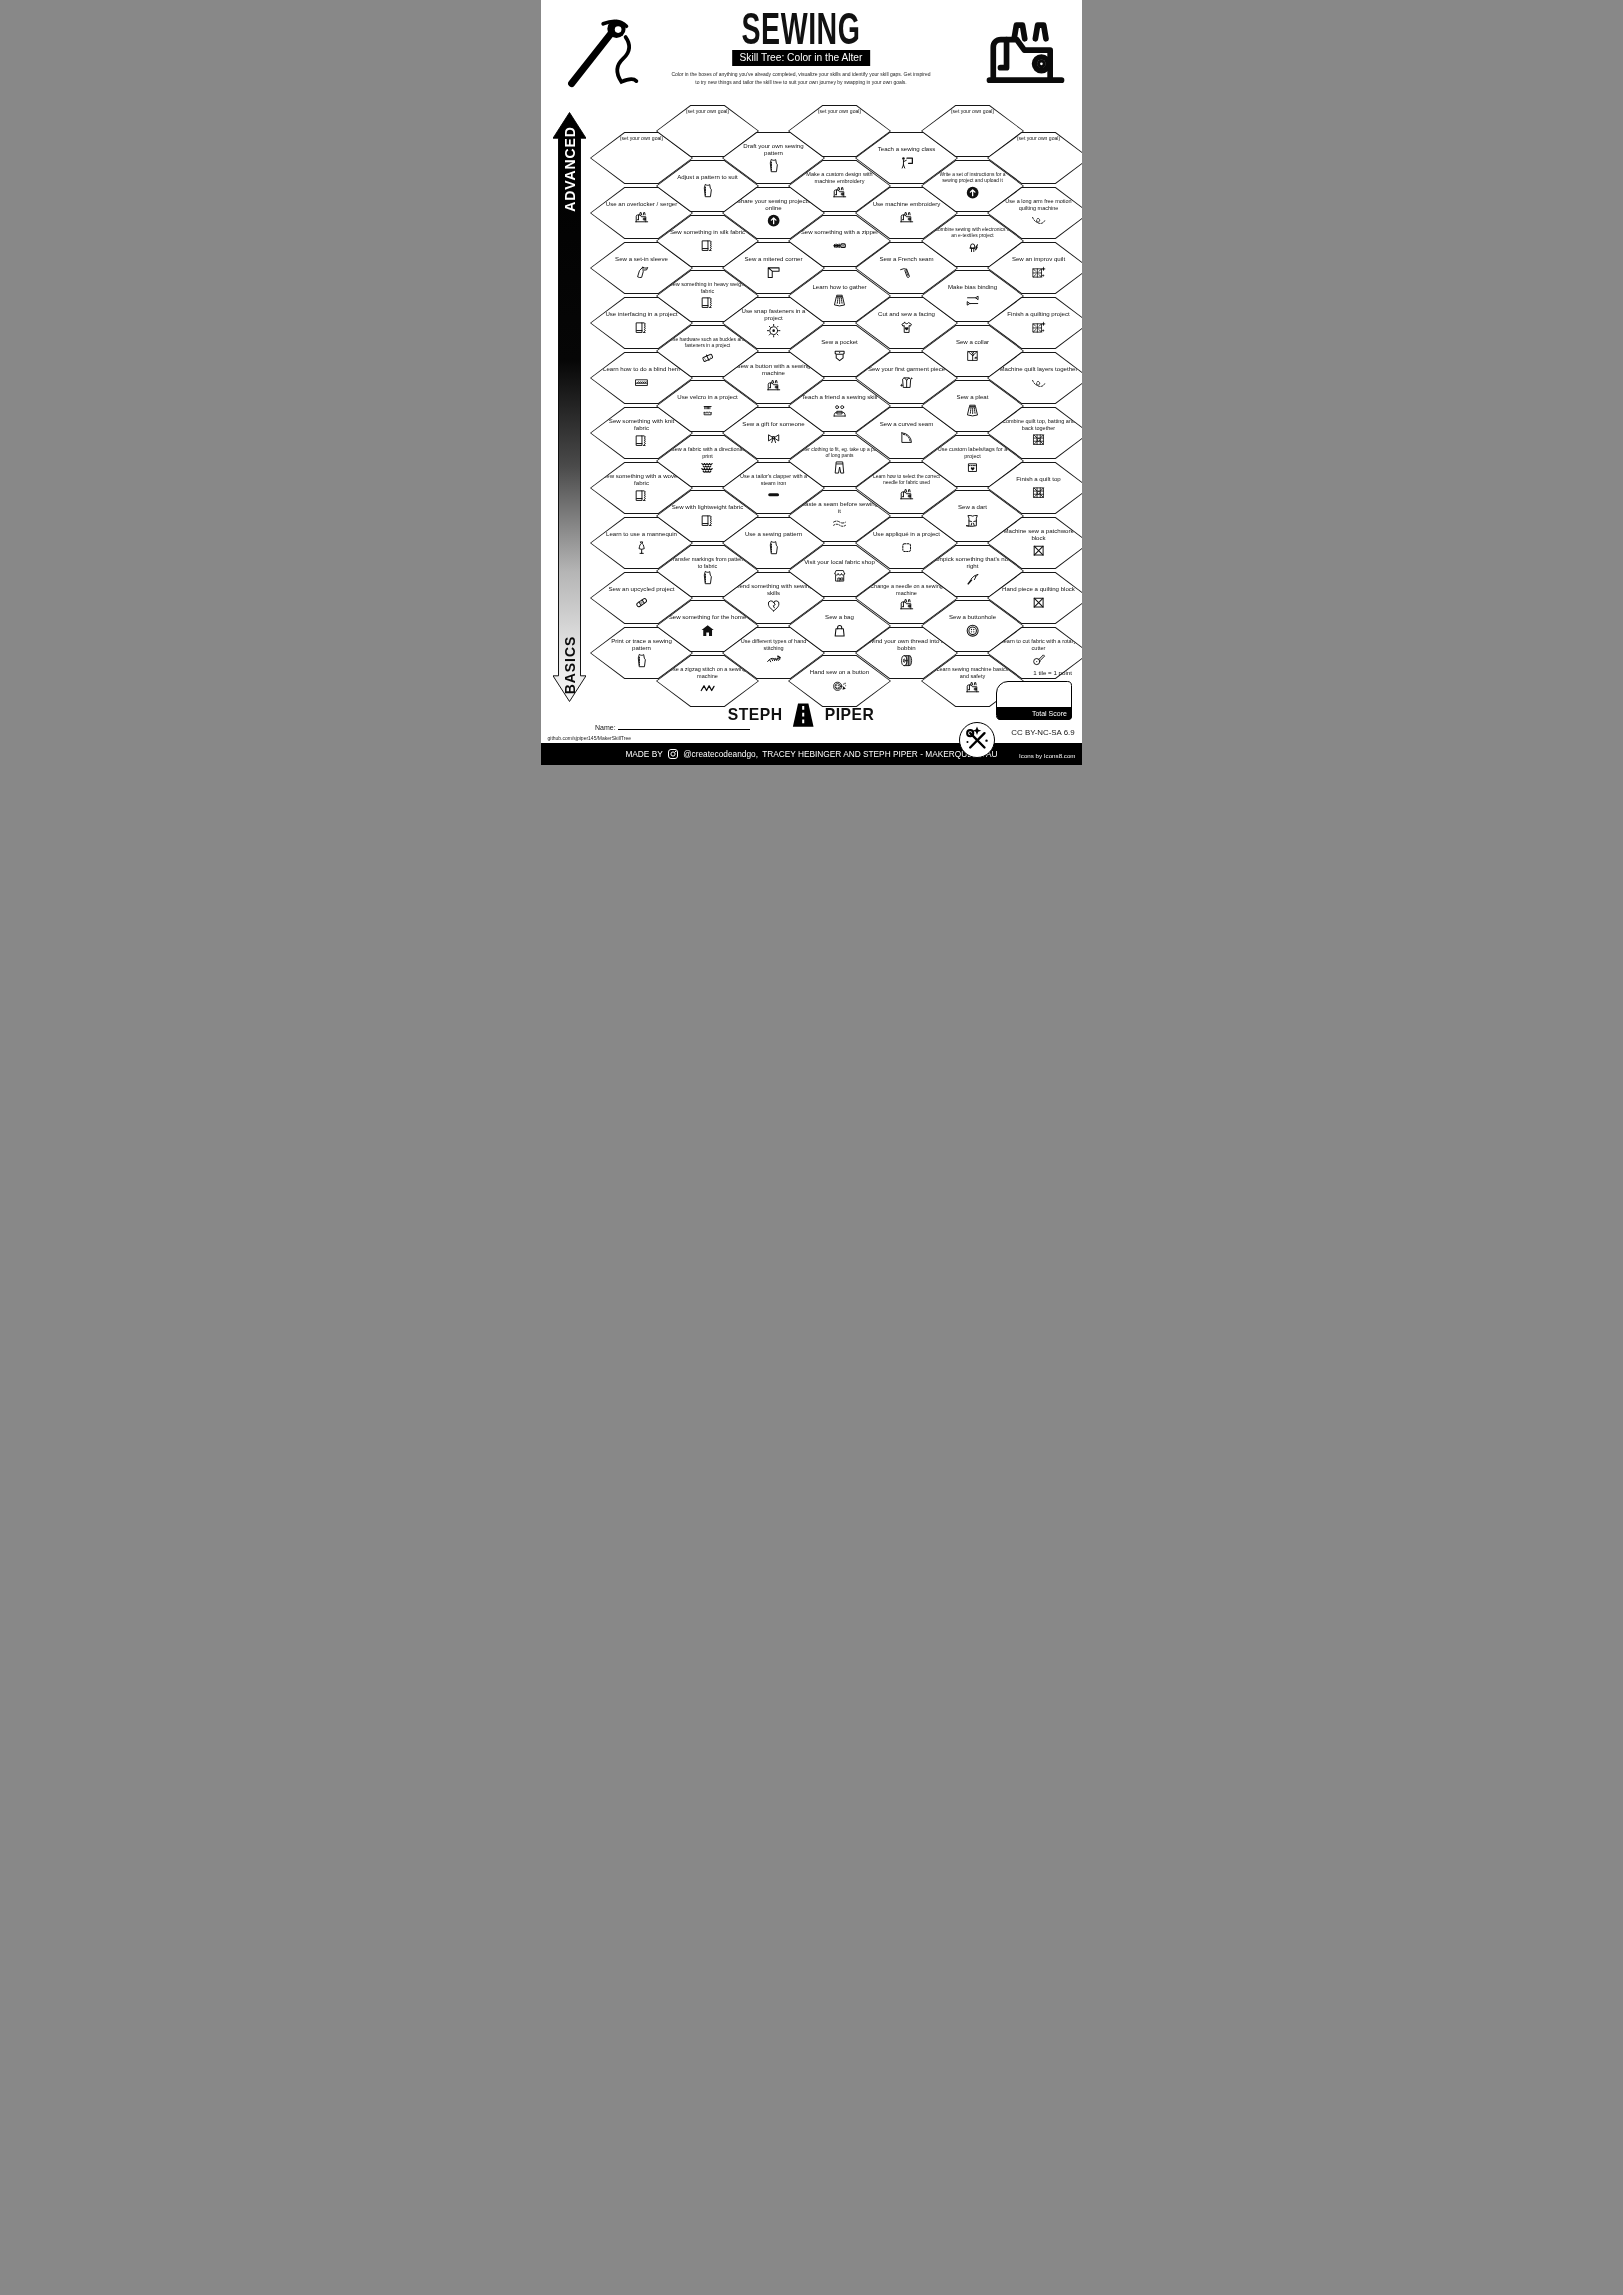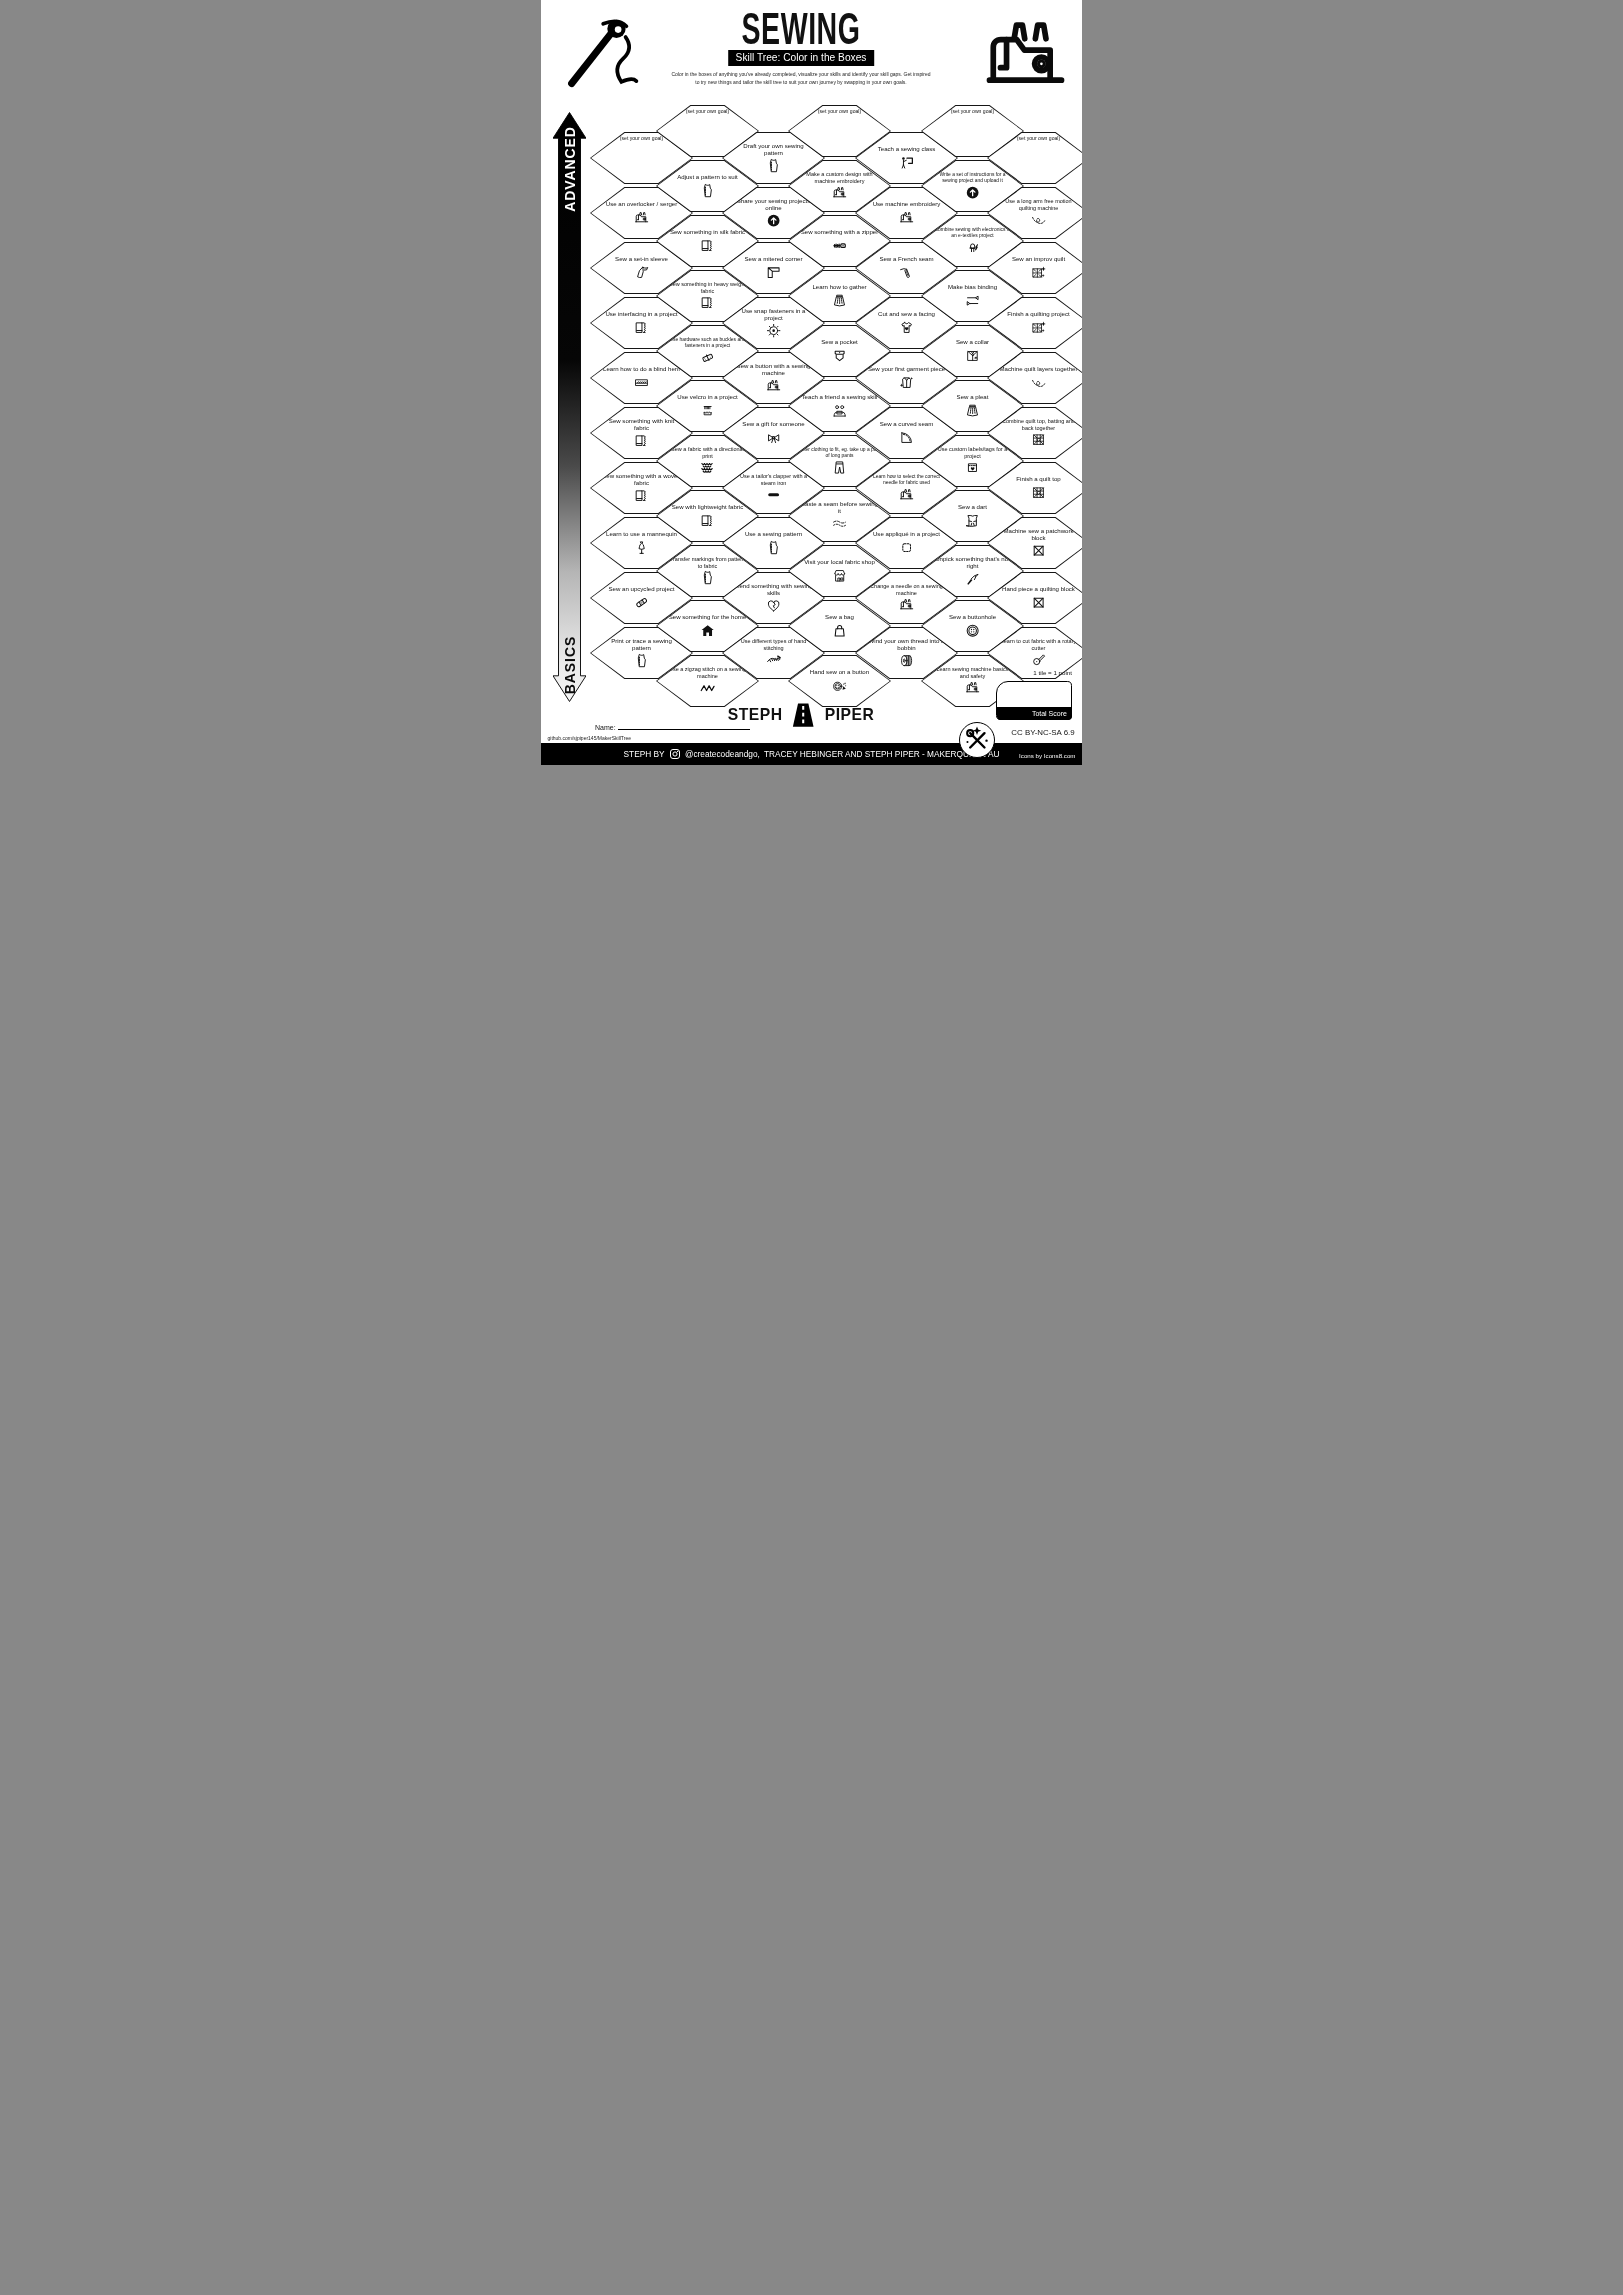--- a/index.html
+++ b/index.html
@@ -312,7 +312,7 @@
   </svg>
 
   <div class="title">SEWING</div>
-  <div class="subtitle-box">Skill Tree: Color in the Boxes</div>
+  <div class="subtitle-box">Skill Tree: Color in the Alter</div>
   <div class="desc">
     <div>Color in the boxes of anything you've already completed, visualize your skills and identify your skill gaps.  Get inspired</div>
     <div>to try new things and tailor the skill tree to suit your own journey by swapping in your own goals.</div>

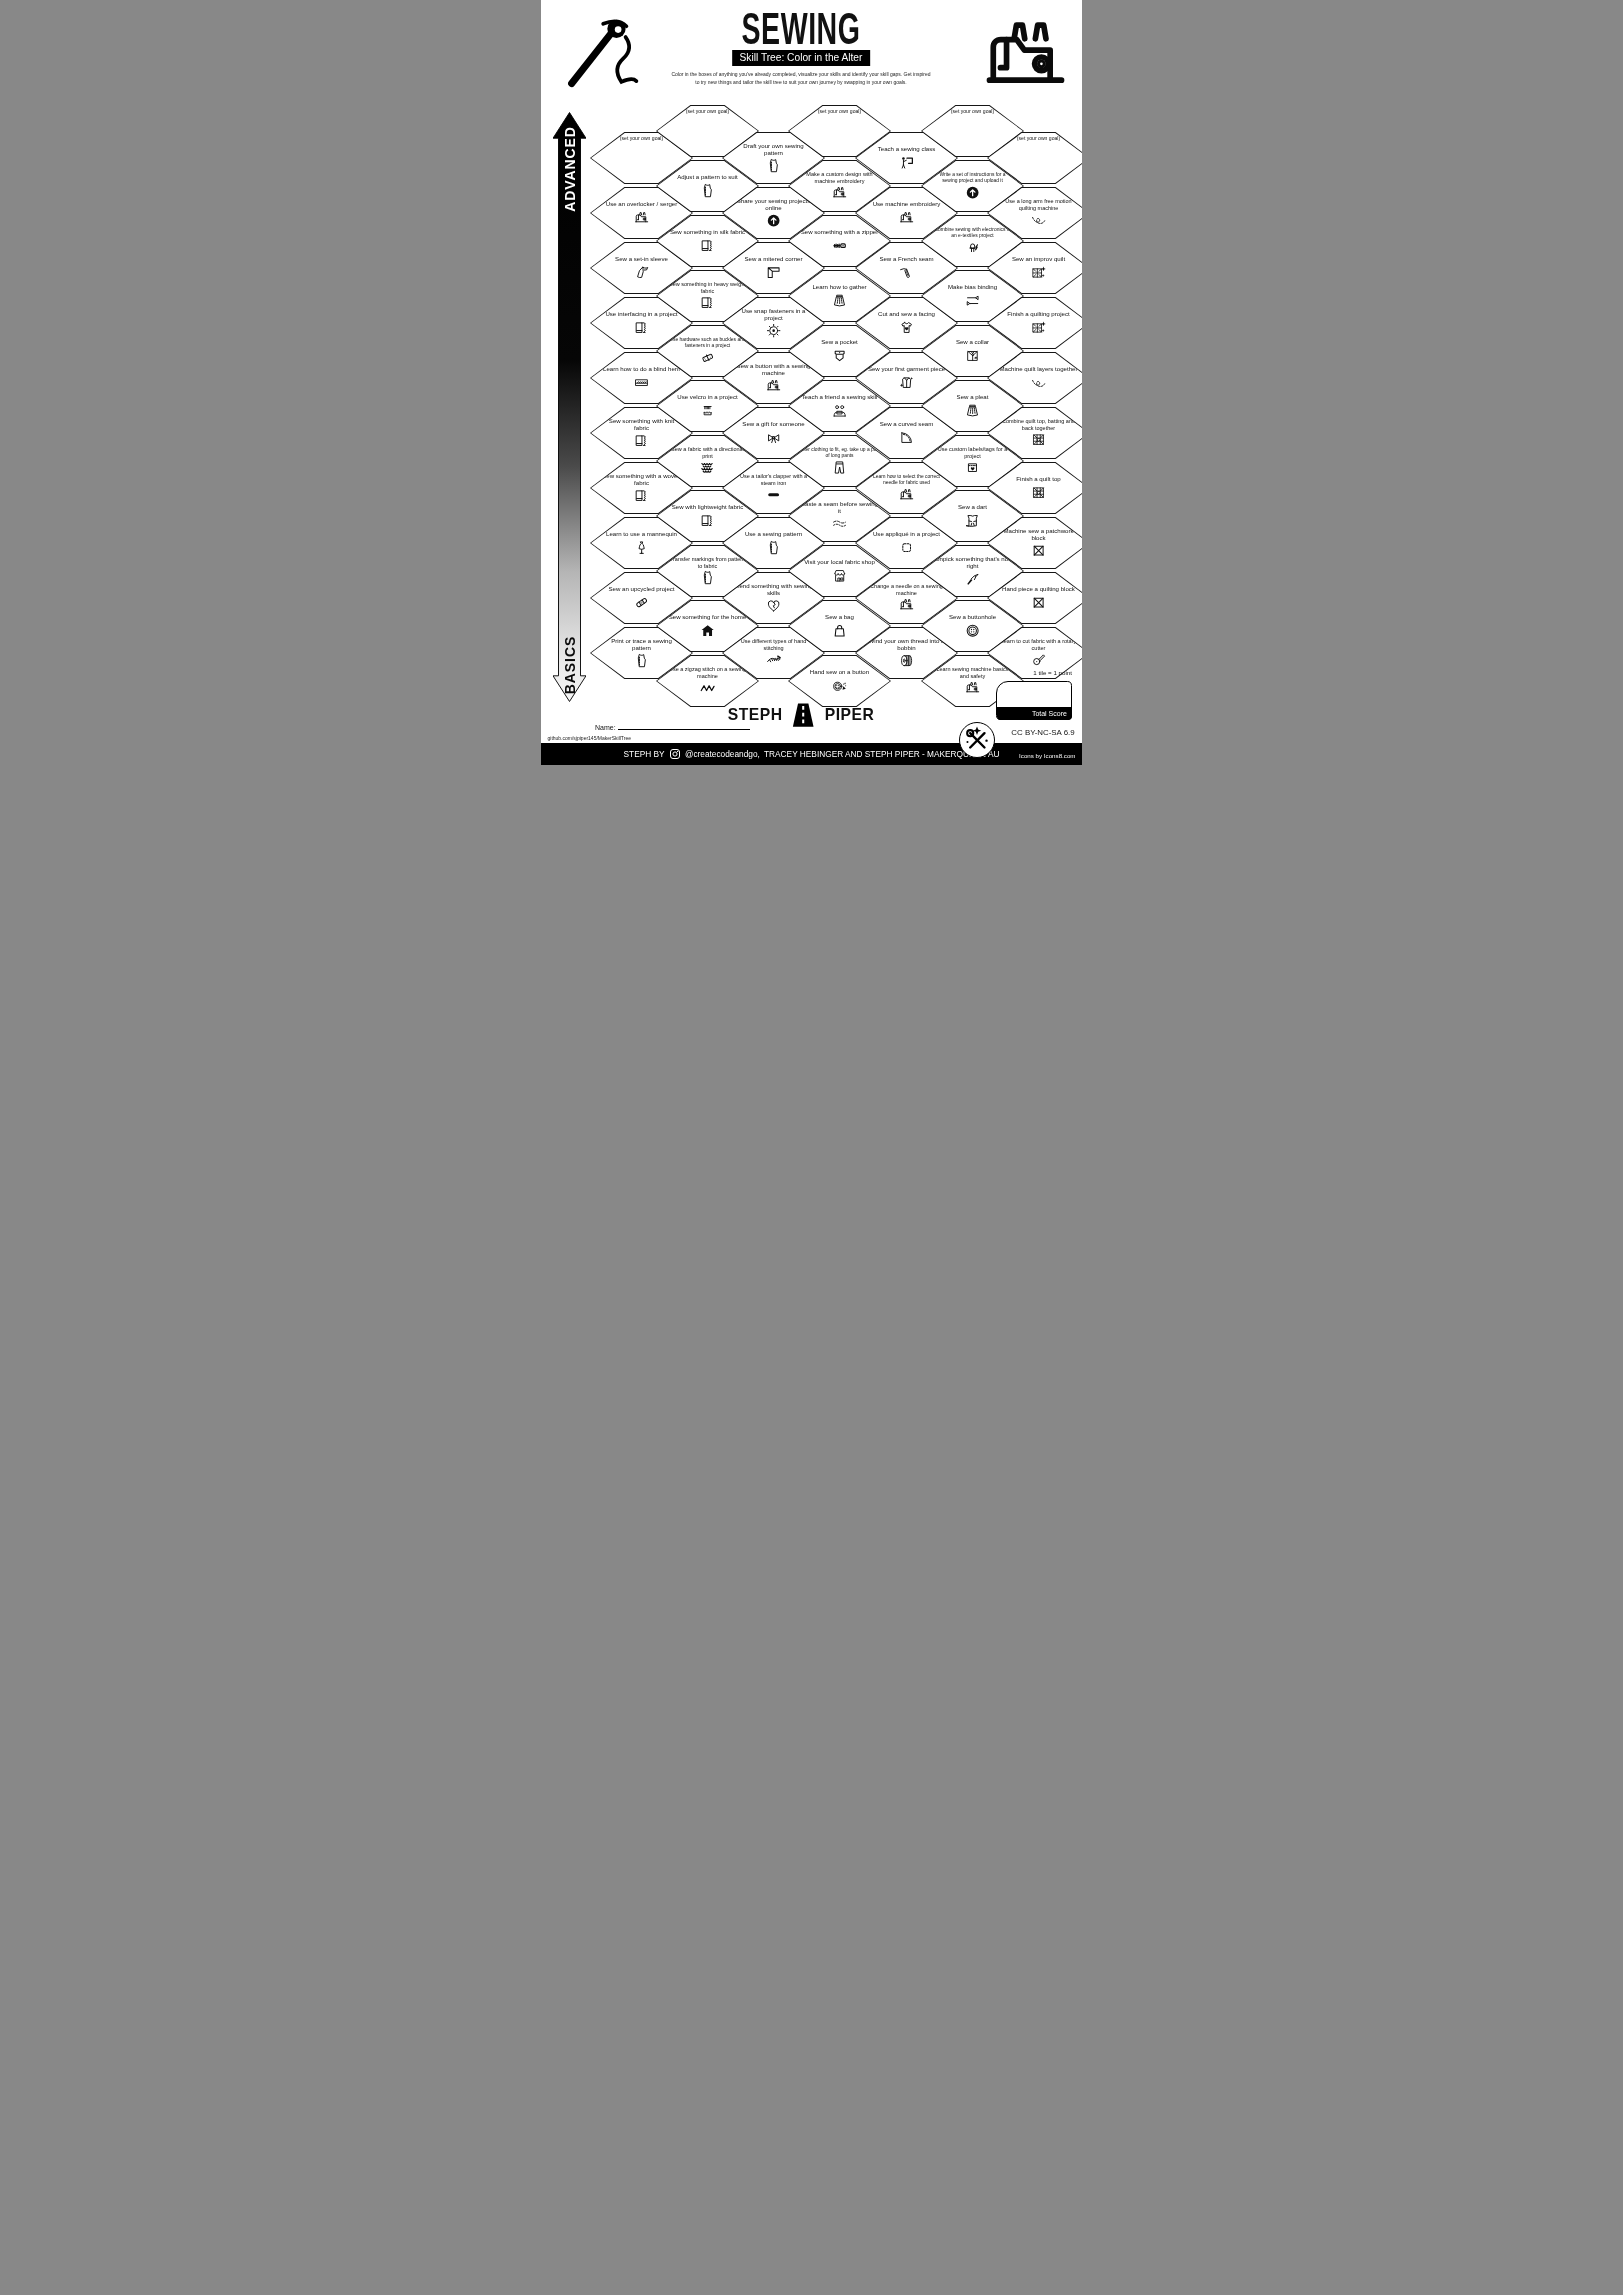--- a/index.html
+++ b/index.html
@@ -946,7 +946,7 @@
   </div>
 
   <div class="footer-bar">
-    <span>STEPH BY</span>
+    <span>MADE BY</span>
     <svg width="12" height="12" viewBox="0 0 24 24">
       <rect x="3" y="3" width="18" height="18" rx="5" fill="none" stroke="#fff" stroke-width="2"></rect>
       <circle cx="12" cy="12" r="4.2" fill="none" stroke="#fff" stroke-width="2"></circle>

